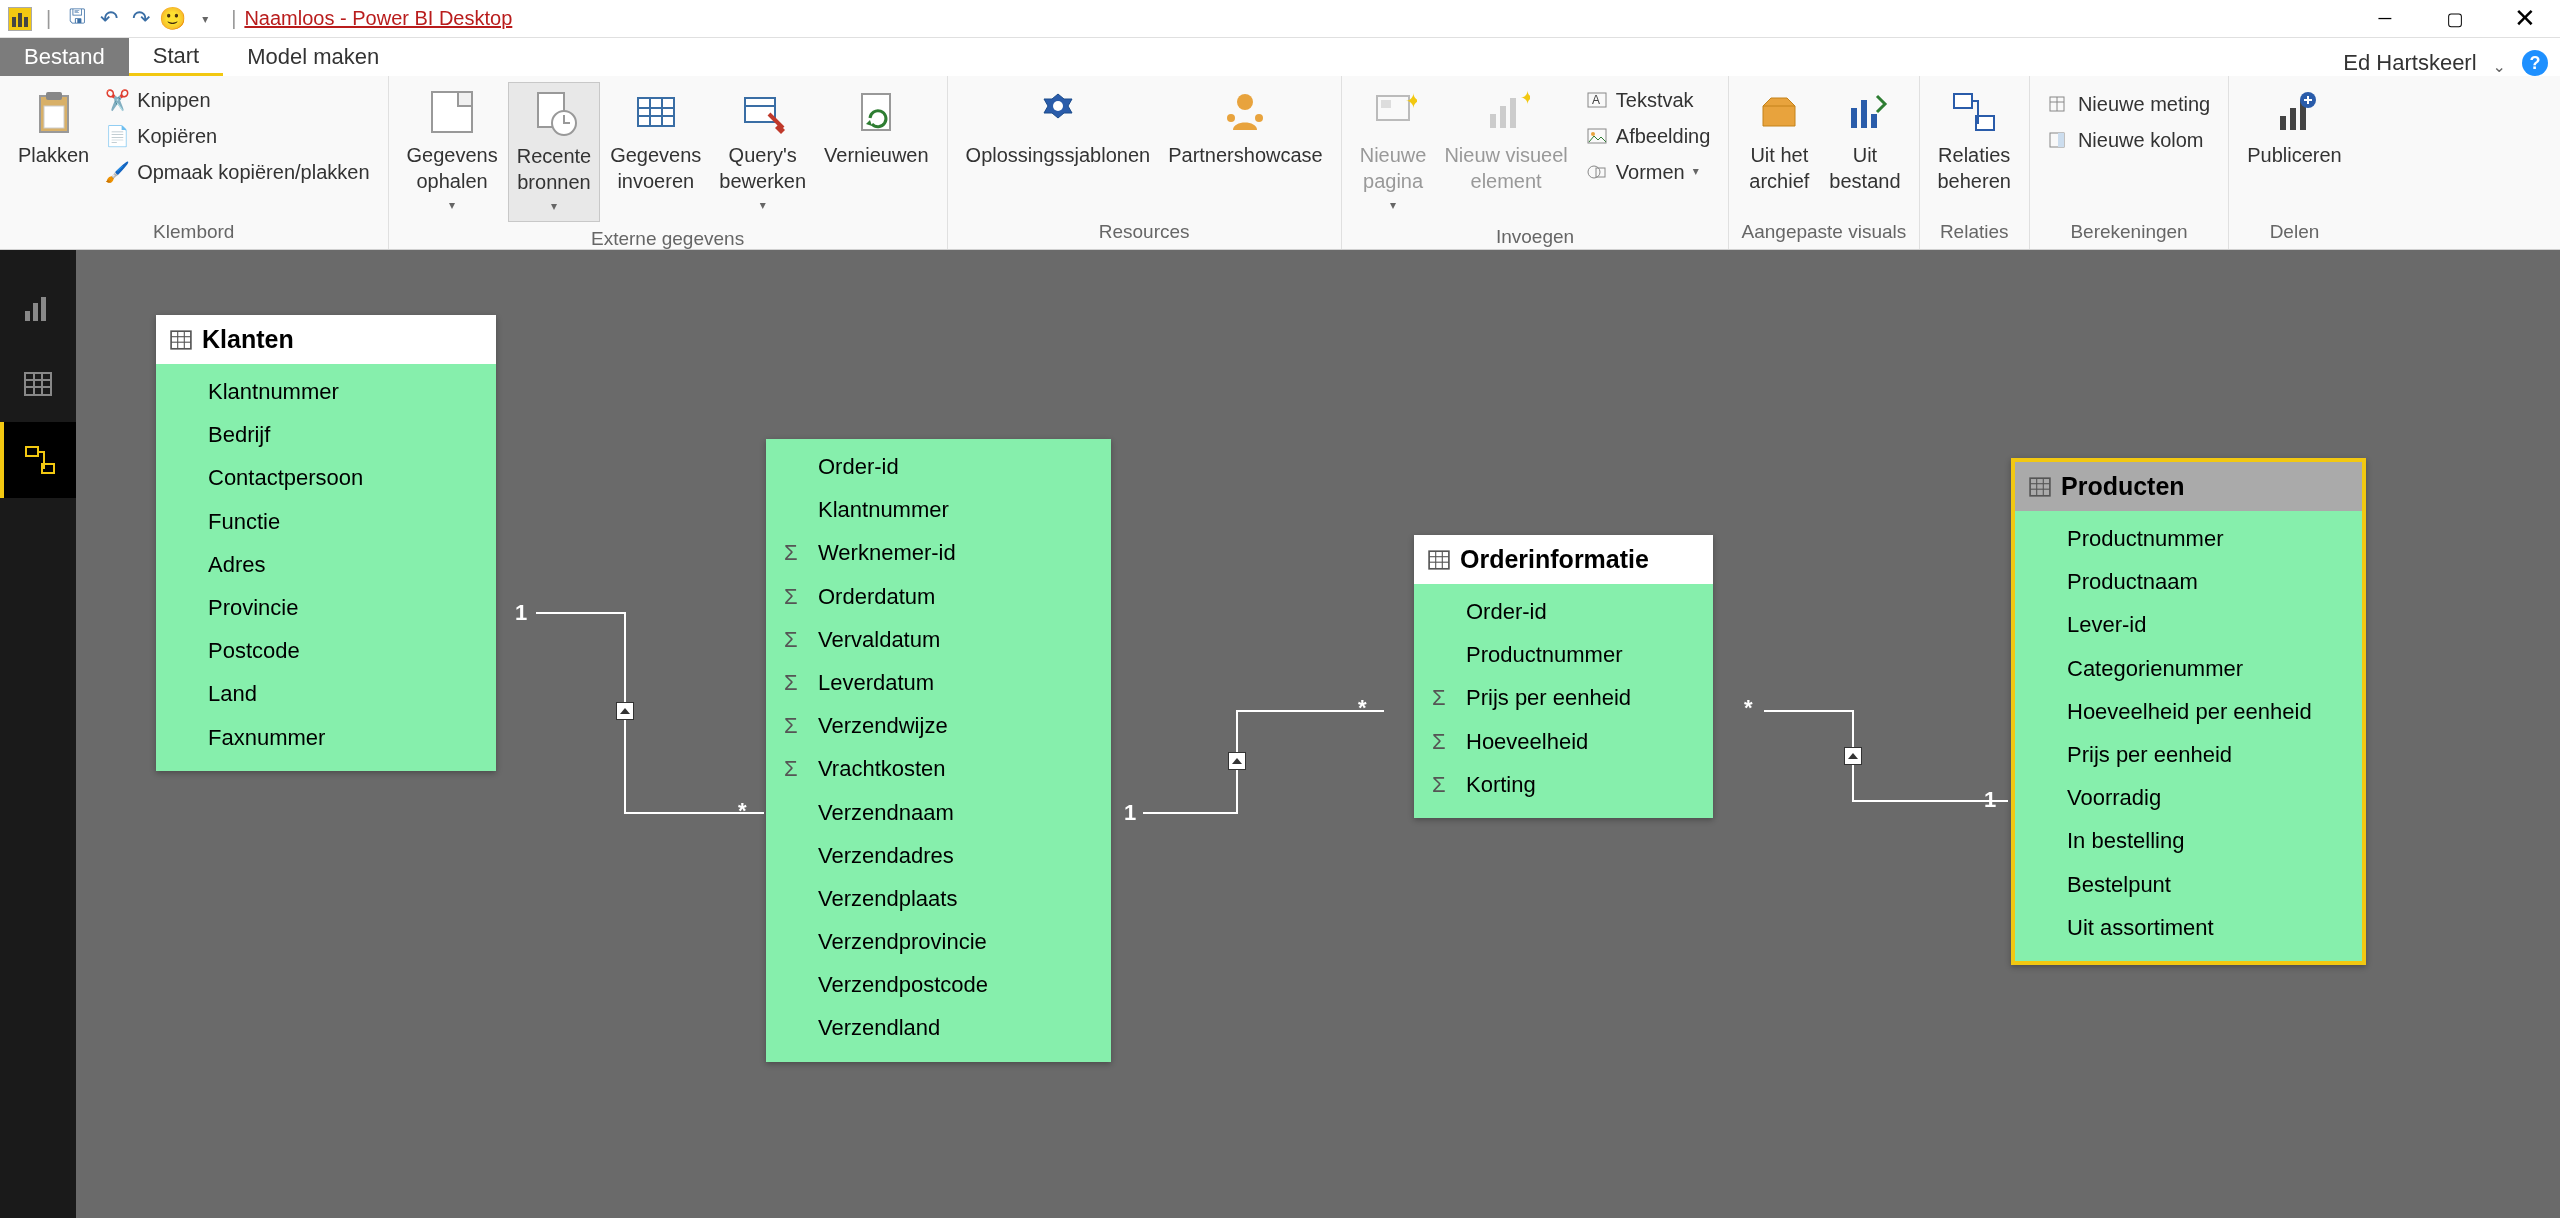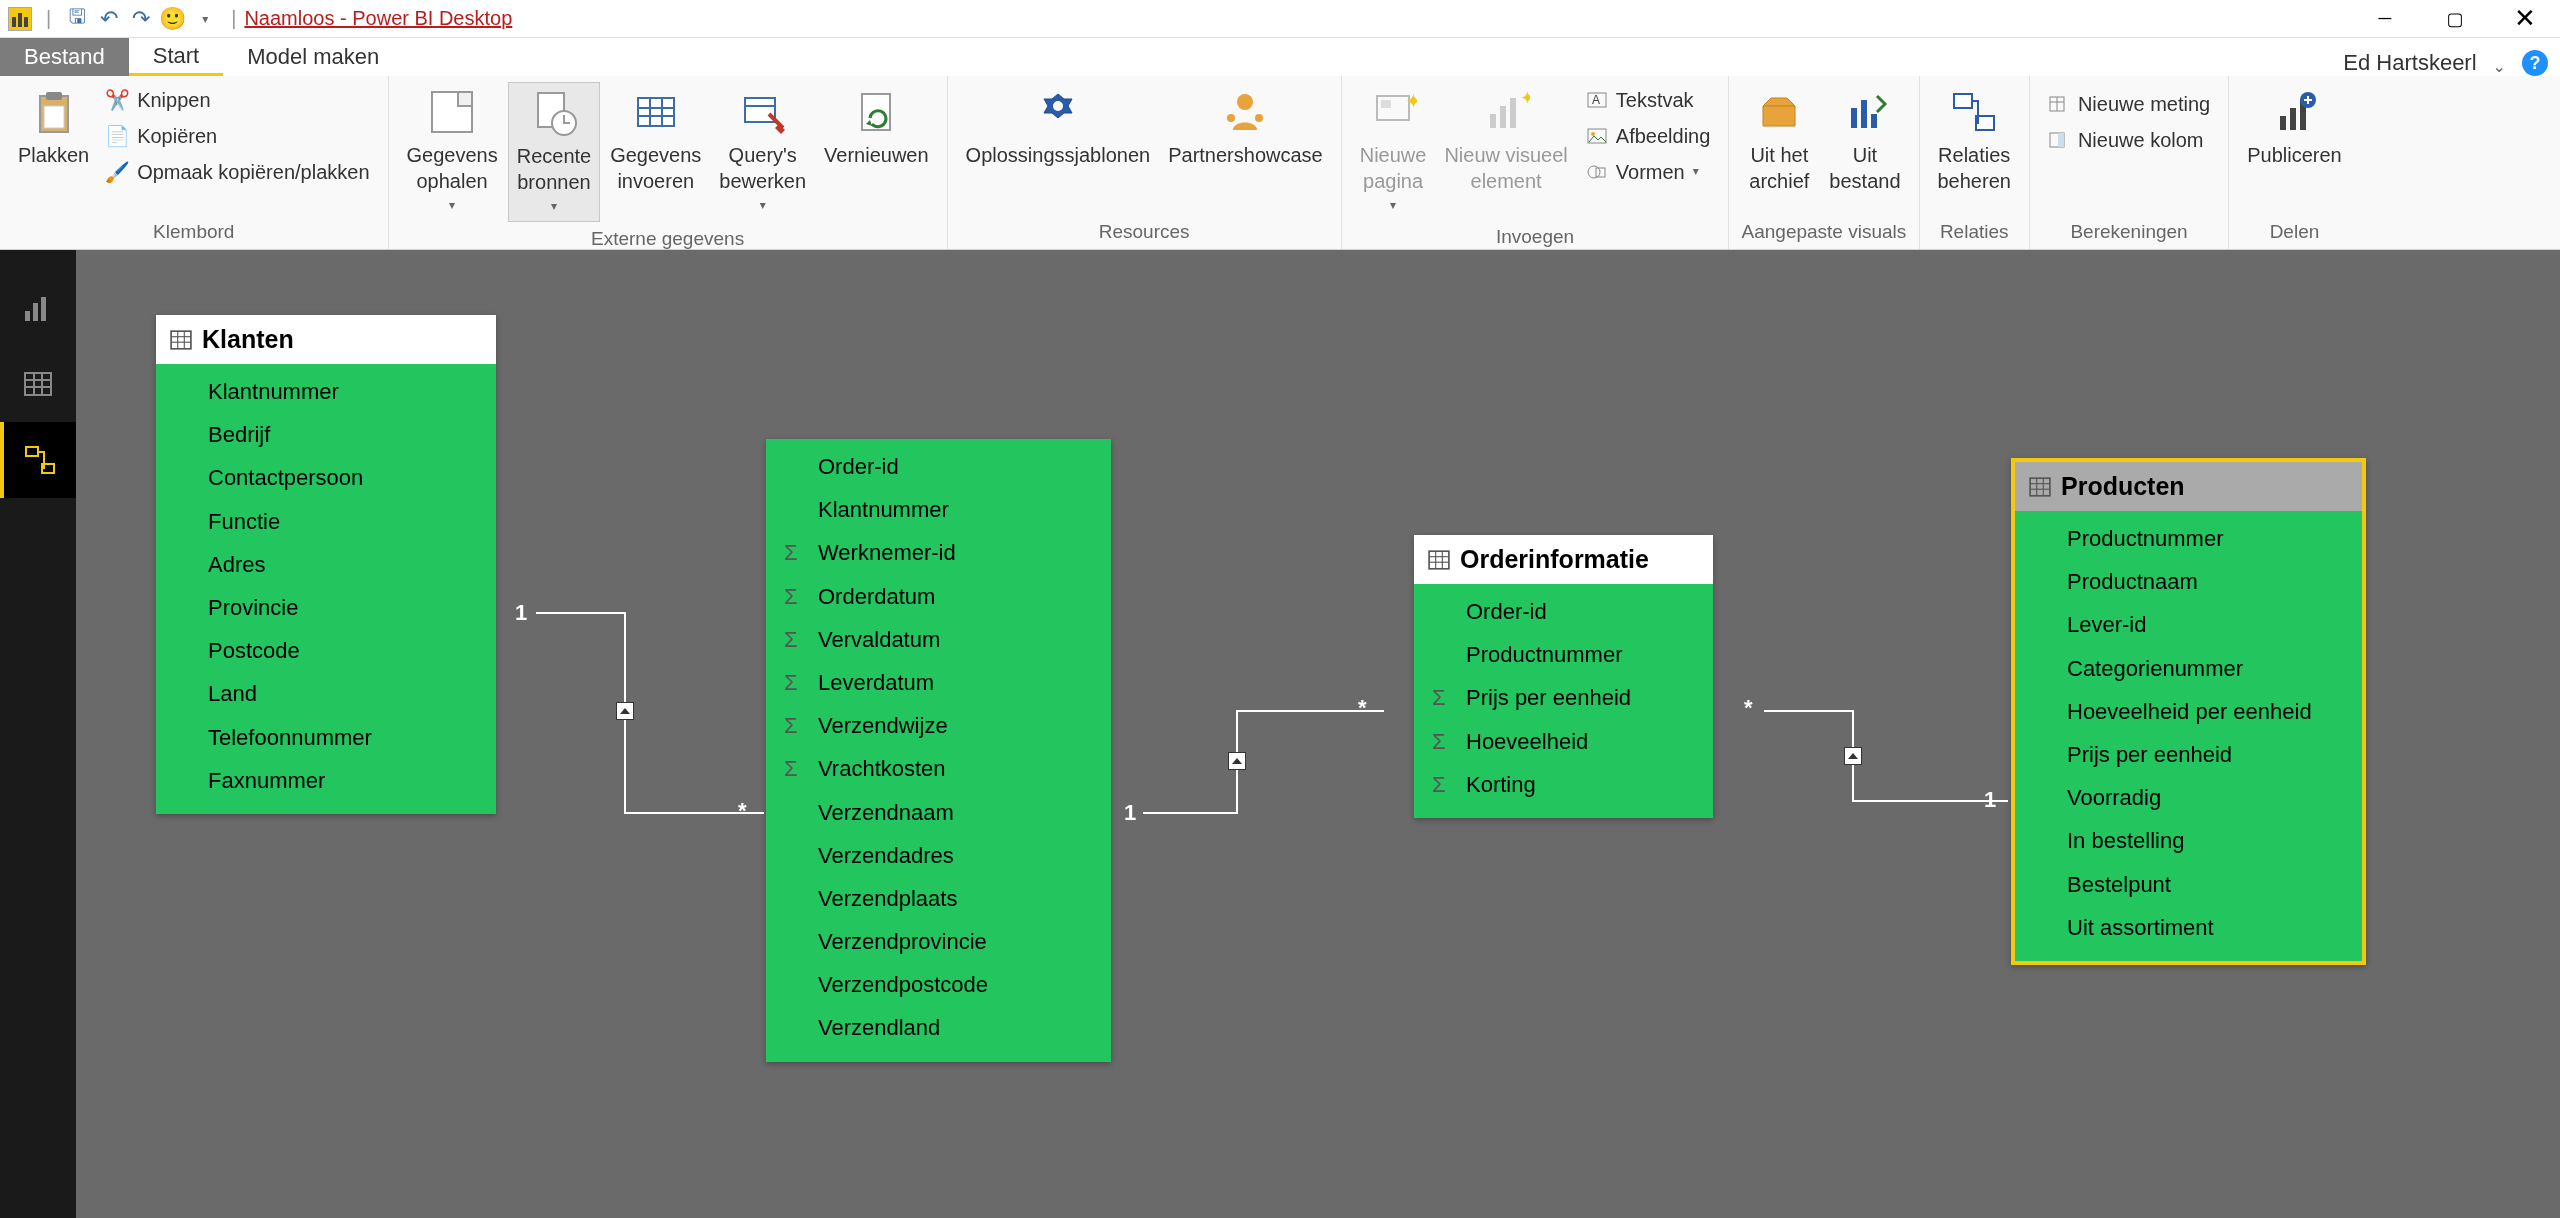--- a/index.html
+++ b/index.html
@@ -56,7 +56,7 @@
   .viewbtn svg { width: 34px; height: 34px; }
   
   .canvas { flex: 1; background: #6a6a6a; position: relative; overflow: hidden; }
-  .tbl { position: absolute; background: #22c55e; box-shadow: 0 2px 6px rgba(0,0,0,0.3); font-size: 22px; }
+  .tbl { position: absolute; background: #86efac; box-shadow: 0 2px 6px rgba(0,0,0,0.3); font-size: 22px; }
   .tbl.selected { border: 4px solid #f2c811; }
   .tbl-hdr { display: flex; align-items: center; gap: 10px; padding: 10px 14px; background: #fff; font-weight: 600; font-size: 25px; }
   .tbl.selected .tbl-hdr { background: #aaaaaa; }

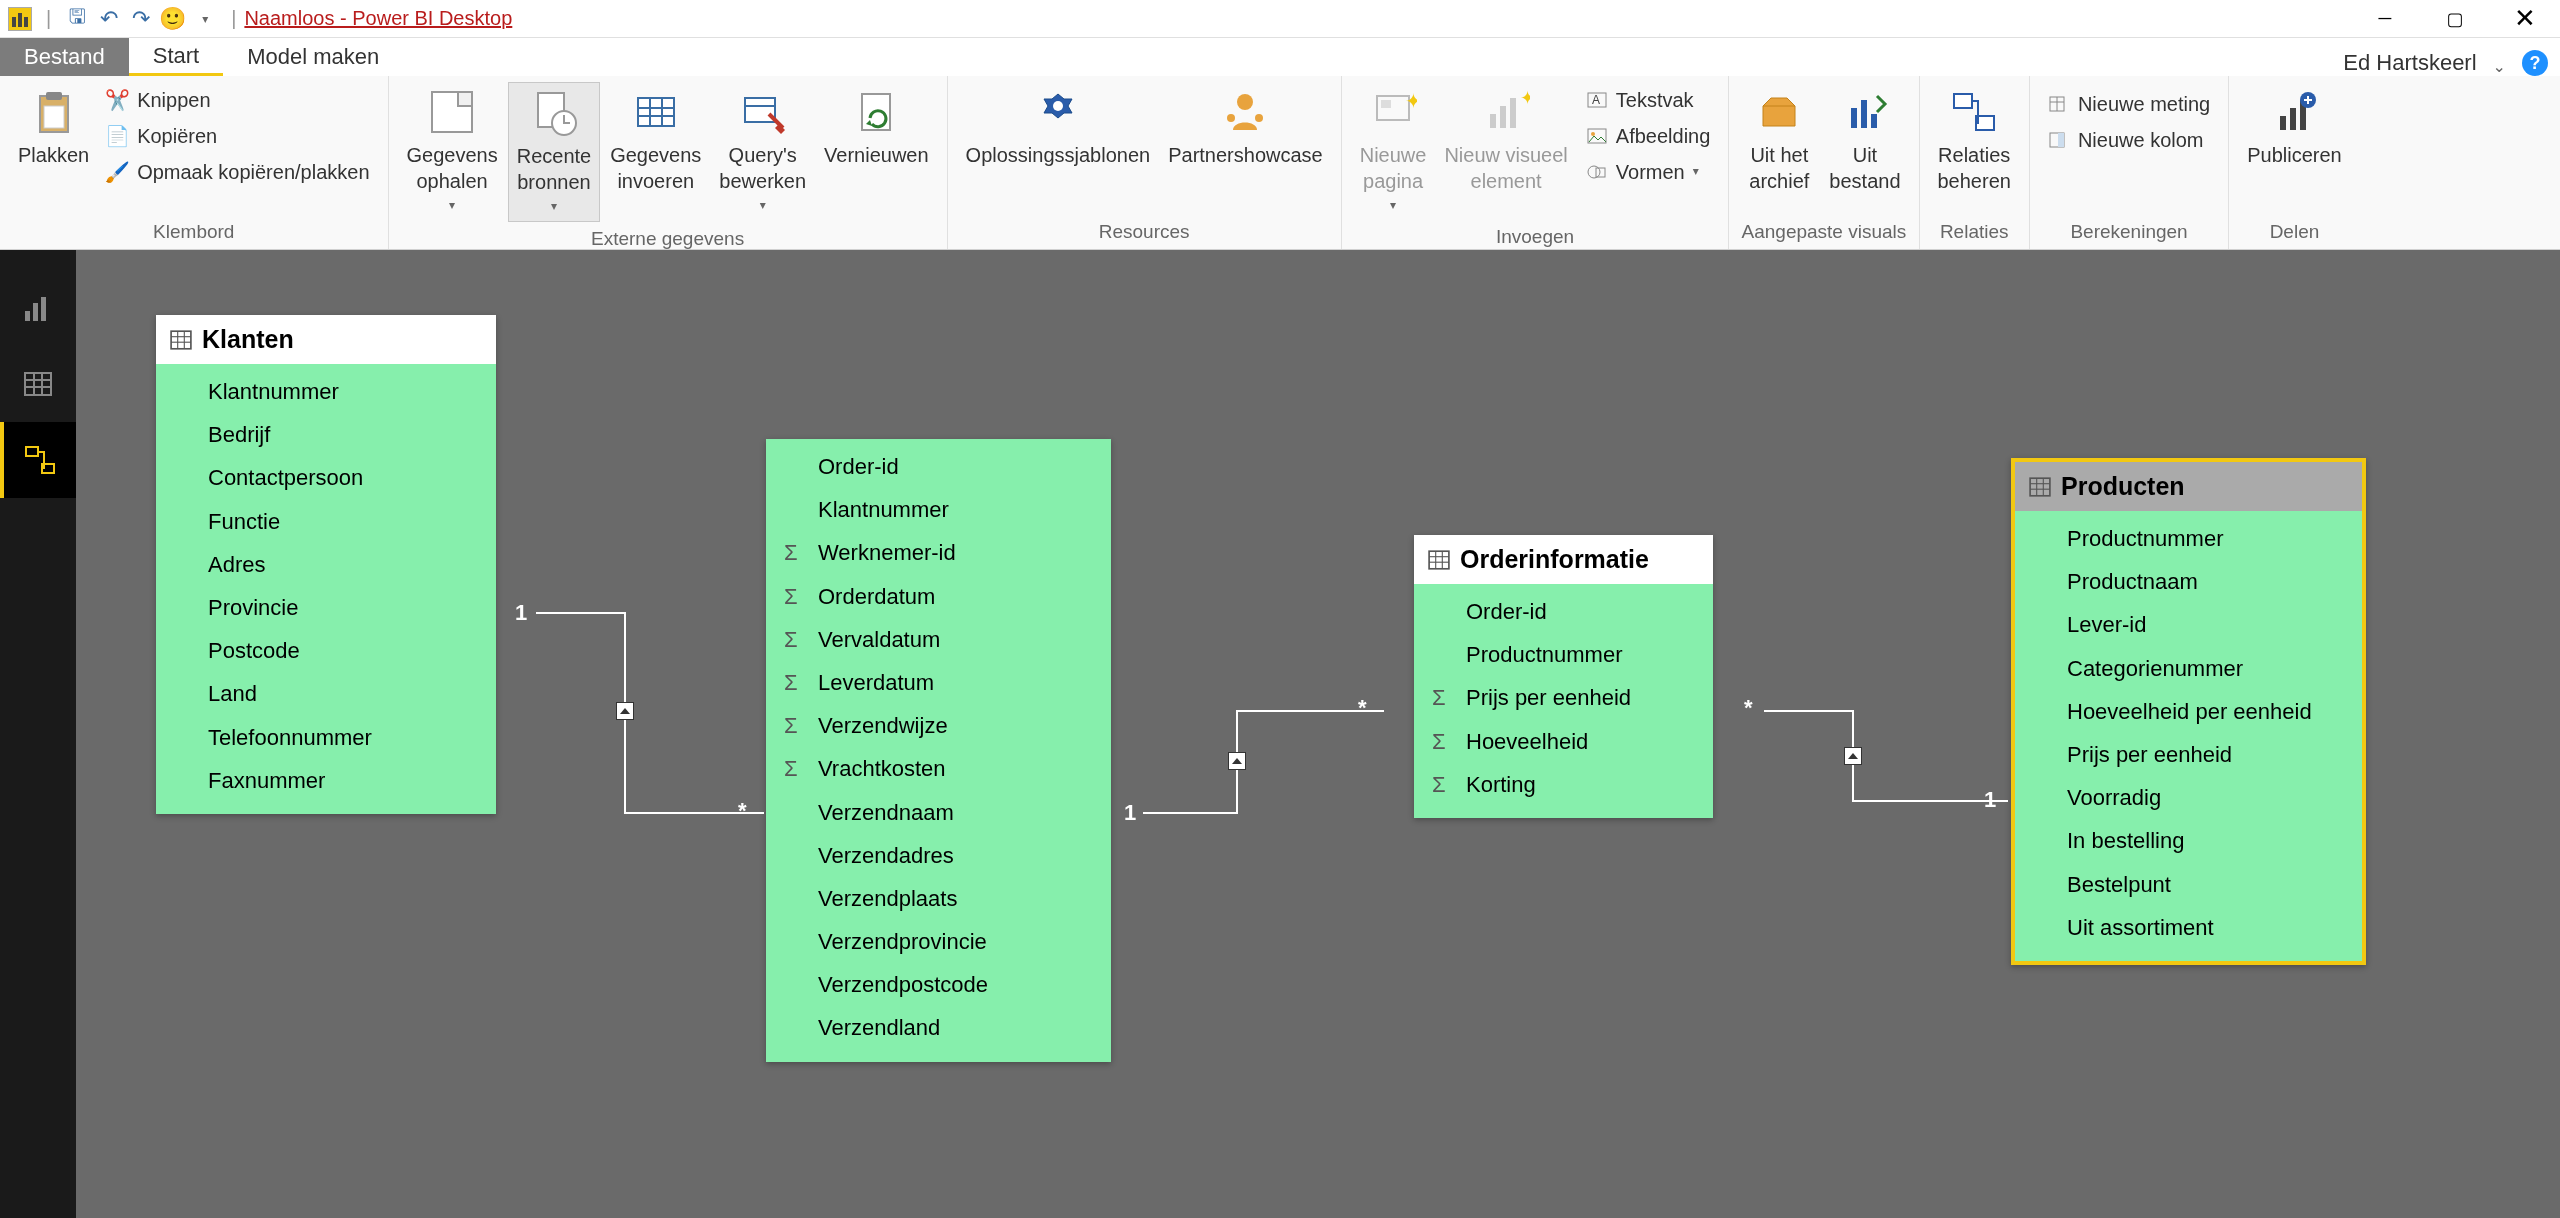--- a/index.html
+++ b/index.html
@@ -444,9 +444,6 @@
             <span>Land</span>
           </div>
           <div class="fld">
-            <span>Telefoonnummer</span>
-          </div>
-          <div class="fld">
             <span>Faxnummer</span>
           </div>
         </div>

